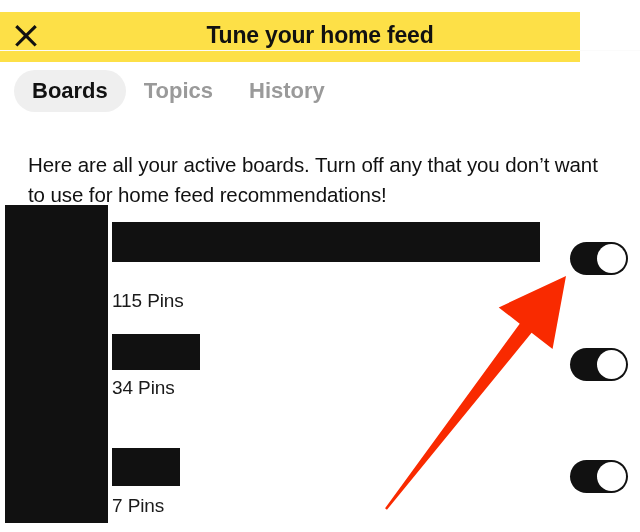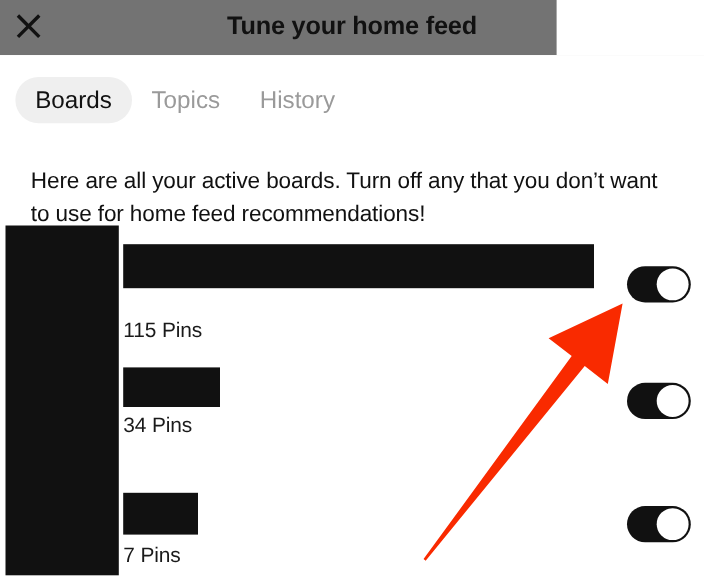--- a/index.html
+++ b/index.html
@@ -28,10 +28,10 @@
   .header {
     position: absolute;
     left: 0;
-    top: 0;
-    width: 506px;
+    top: 12px;
+    width: 580px;
     height: 50px;
-    background: #737373;
+    background: #fde047;
   }
   .close-btn {
     position: absolute;

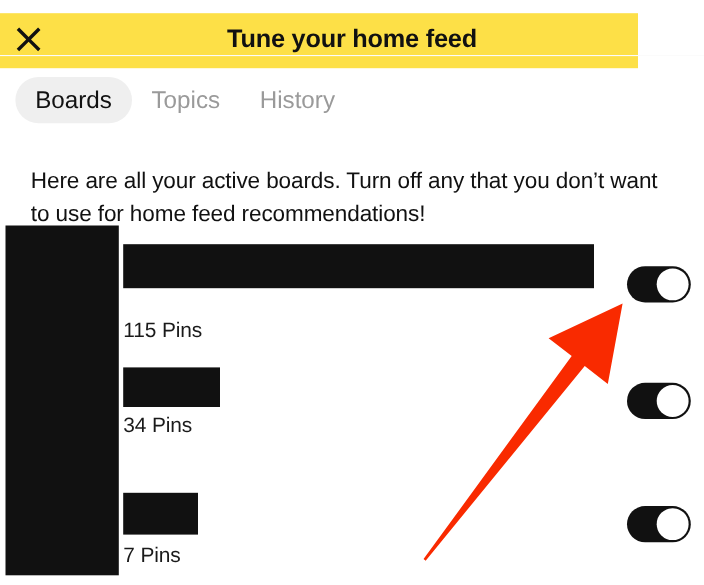--- a/index.html
+++ b/index.html
@@ -81,7 +81,7 @@
   .tab {
     font-size: 22px;
     color: #9a9a9a;
-    font-weight: normal;
+    font-weight: bold;
     padding: 8px 18px;
     border-radius: 22px;
     cursor: pointer;

